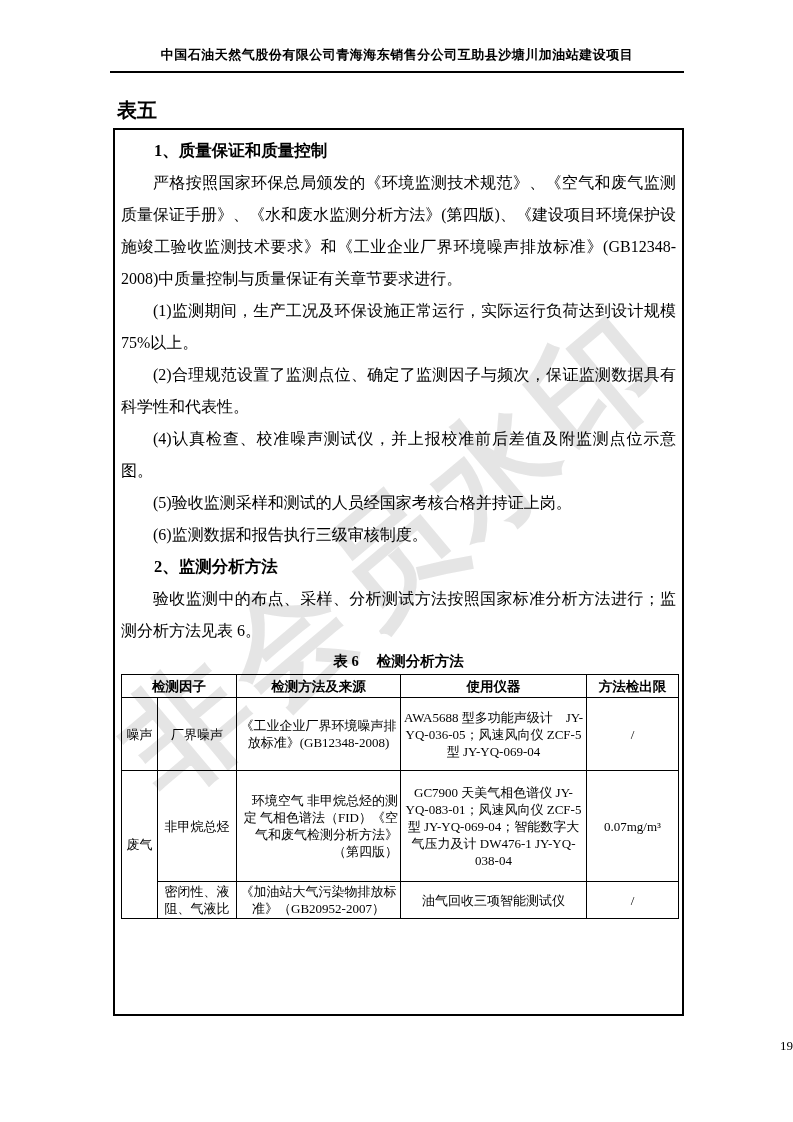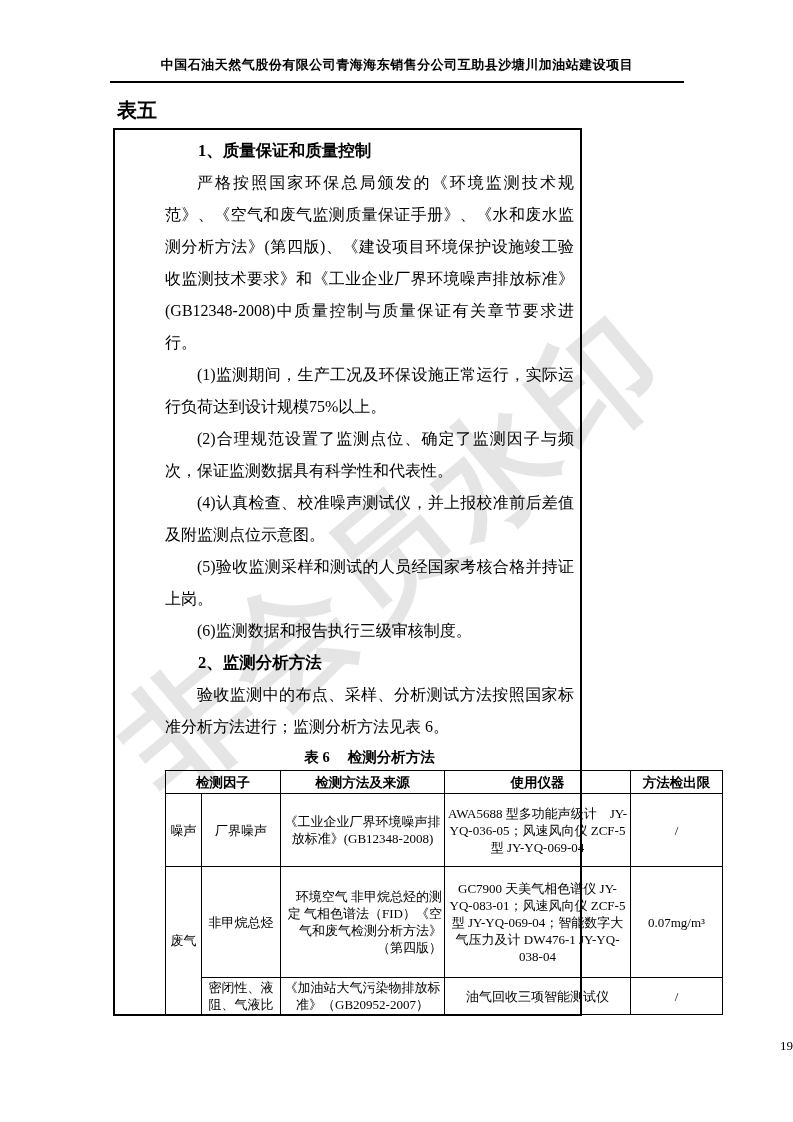--- a/index.html
+++ b/index.html
@@ -18,7 +18,7 @@
     pointer-events:none; user-select:none;
   }
   .doc-header {
-    position:absolute; top:56px; left:110px; width:574px; z-index:1;
+    position:absolute; top:46px; left:110px; width:574px; z-index:1;
     text-align:center; font-weight:bold; font-size:13px;
     padding-bottom:7px; border-bottom:2px solid #000;
     letter-spacing:0.5px;

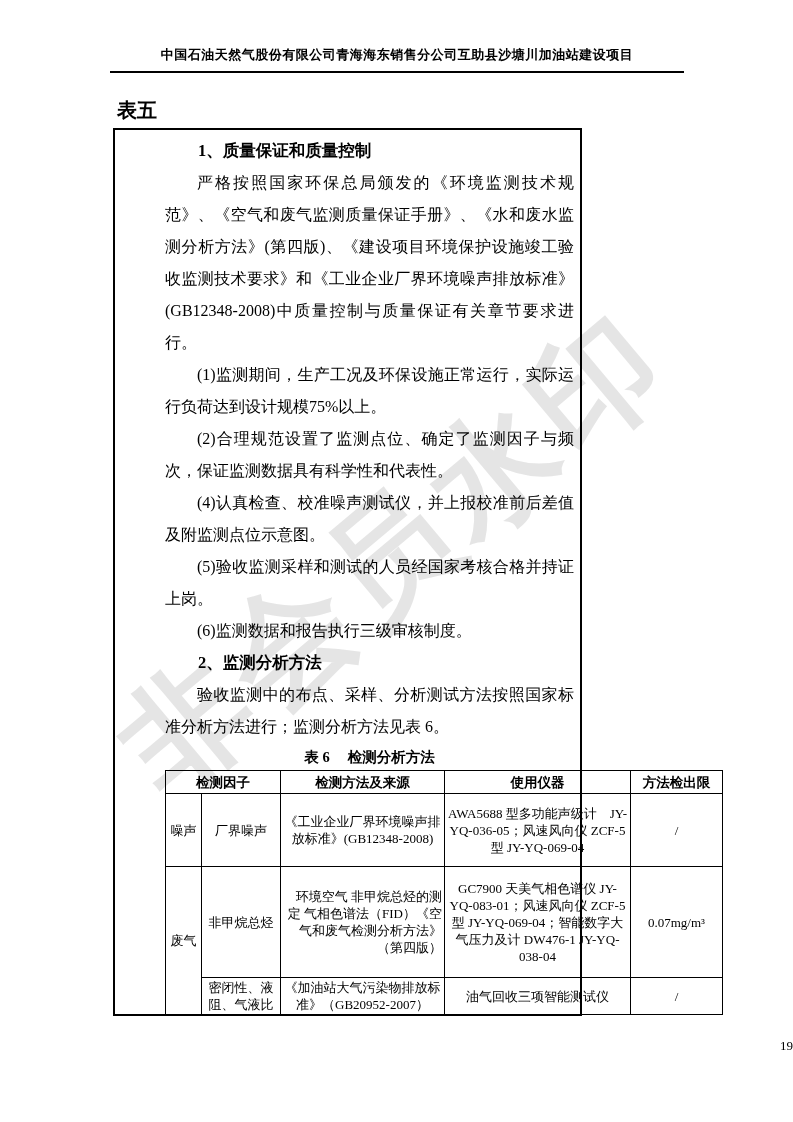--- a/index.html
+++ b/index.html
@@ -28,8 +28,8 @@
     font-weight:bold; font-size:20px;
   }
   .main-box {
-    position:absolute; top:128px; left:113px; width:469px; height:888px;
-    border:2px solid #000; box-sizing:border-box; z-index:1;padding-left:44px;
+    position:absolute; top:128px; left:113px; width:571px; height:888px;
+    border:2px solid #000; box-sizing:border-box; z-index:1;
   }
   .box-content {
     padding:5px 6px 0 6px;

